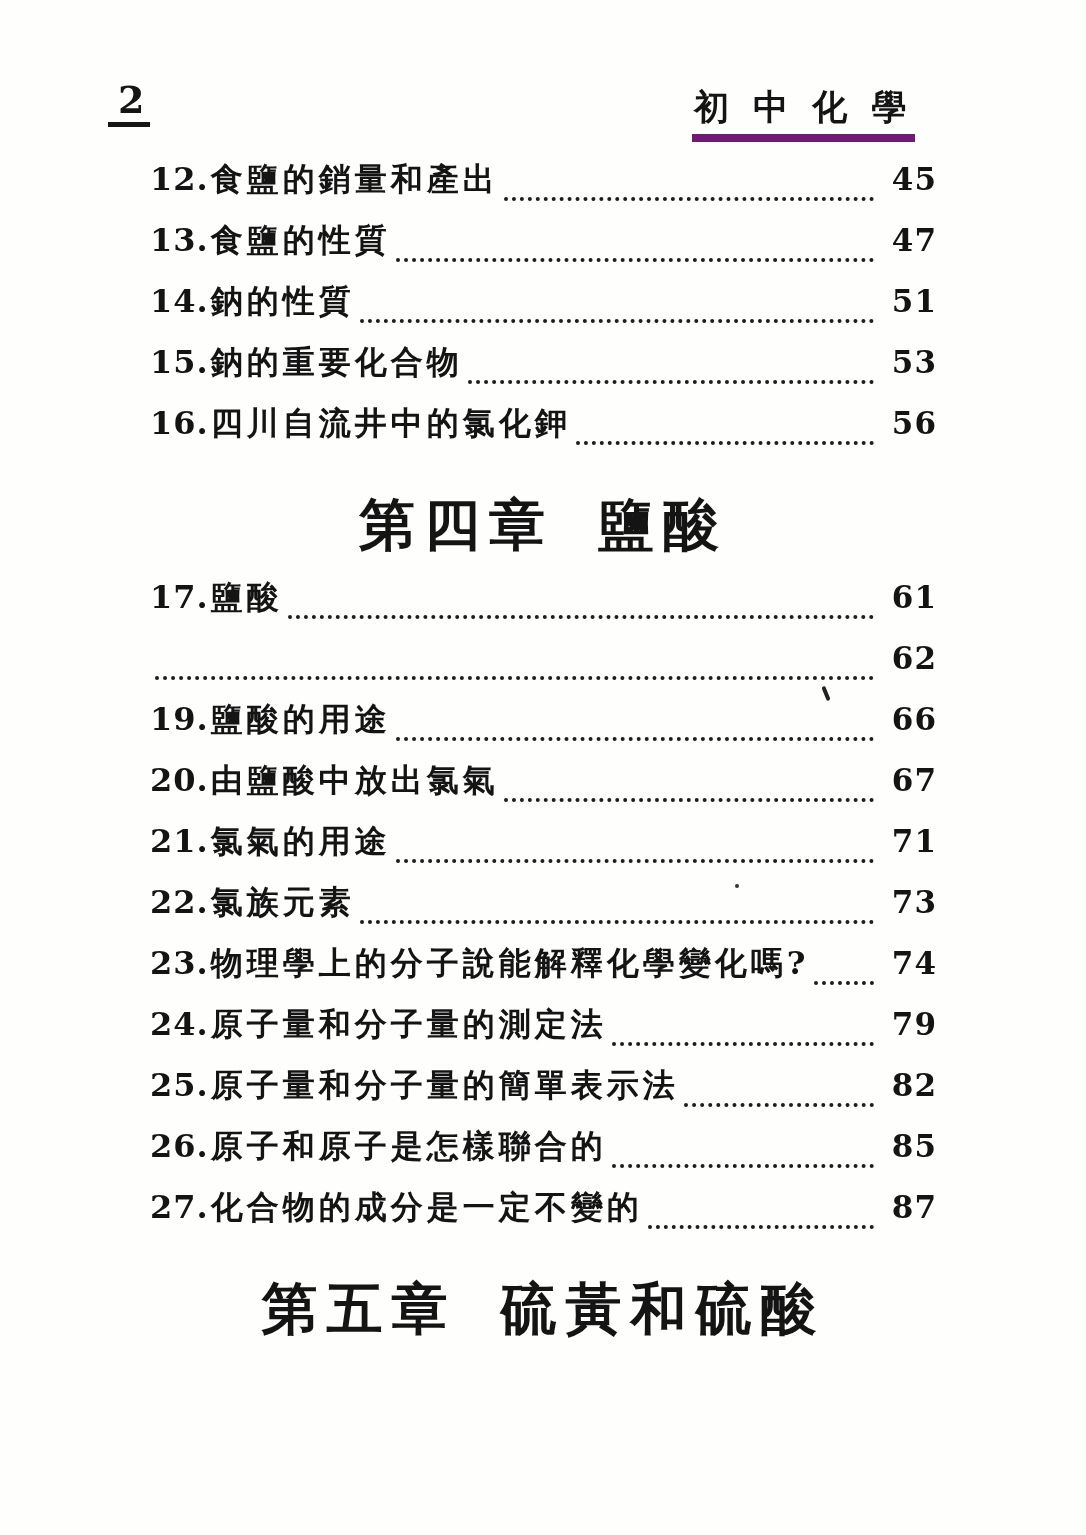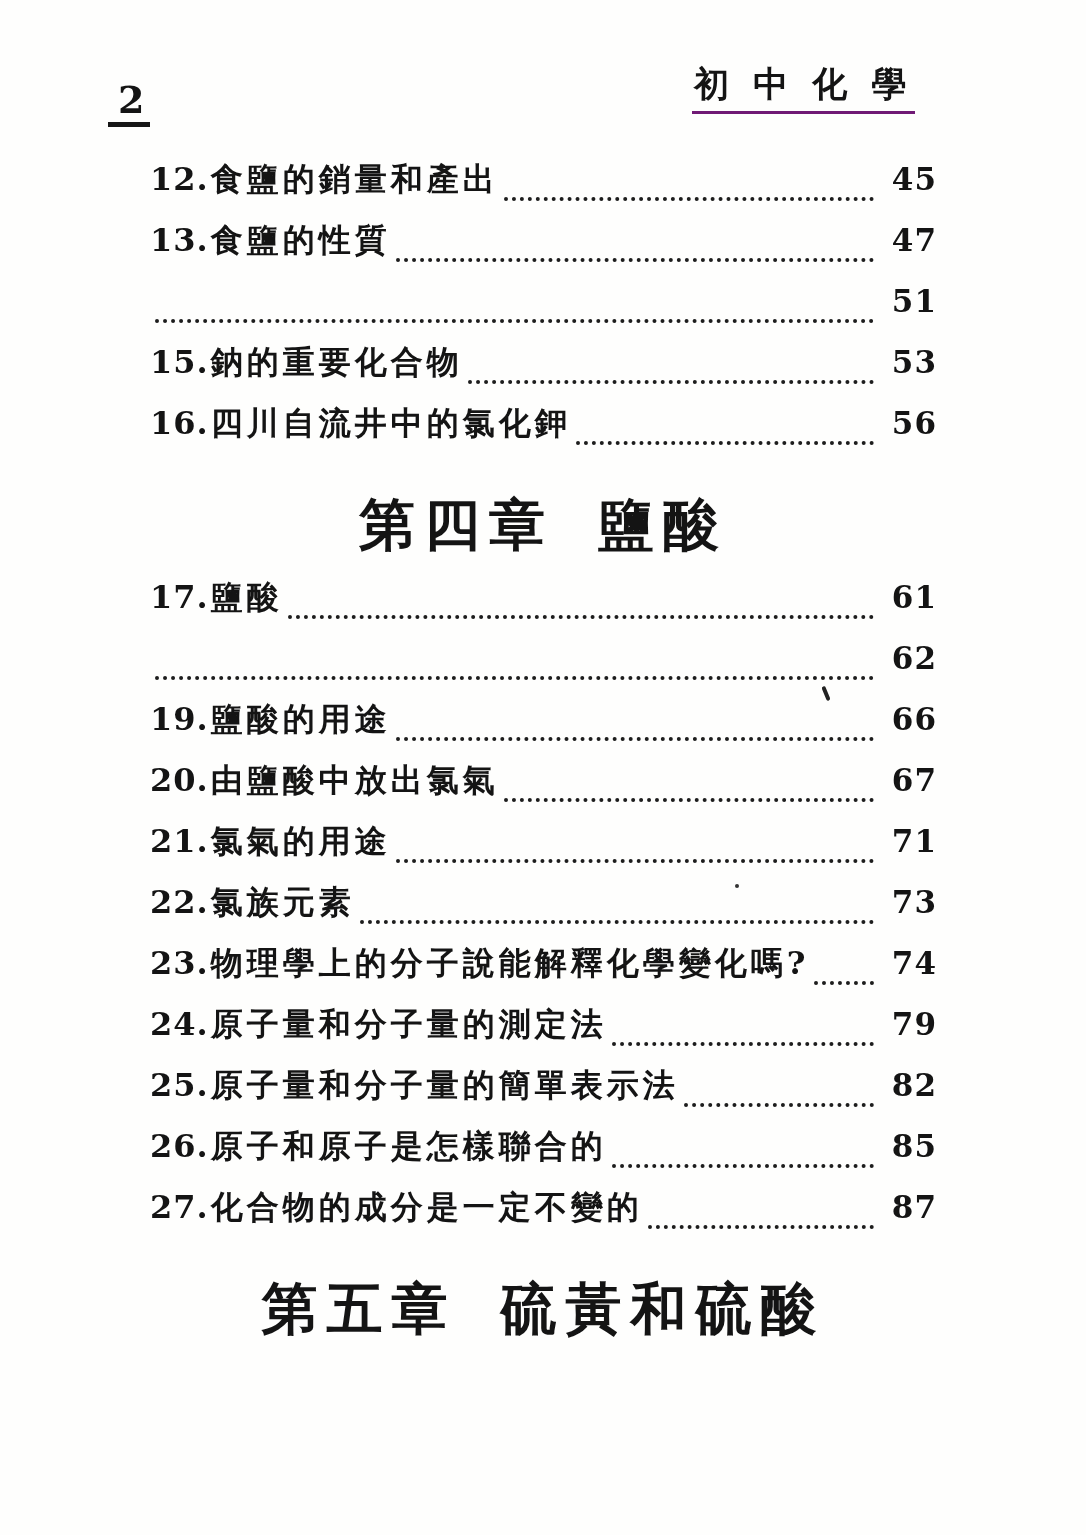--- a/index.html
+++ b/index.html
@@ -30,13 +30,13 @@
   .book-title {
     position: absolute;
     left: 692px;
-    top: 65px;
+    top: 88px;
     font-size: 35px;
     font-weight: bold;
     letter-spacing: 6px;
     white-space: nowrap;
     padding: 0 2px 7px 2px;
-    border-bottom: 3px solid #701a75;
+    border-bottom: 8px solid #701a75;
     line-height: 1.1;
   }
   

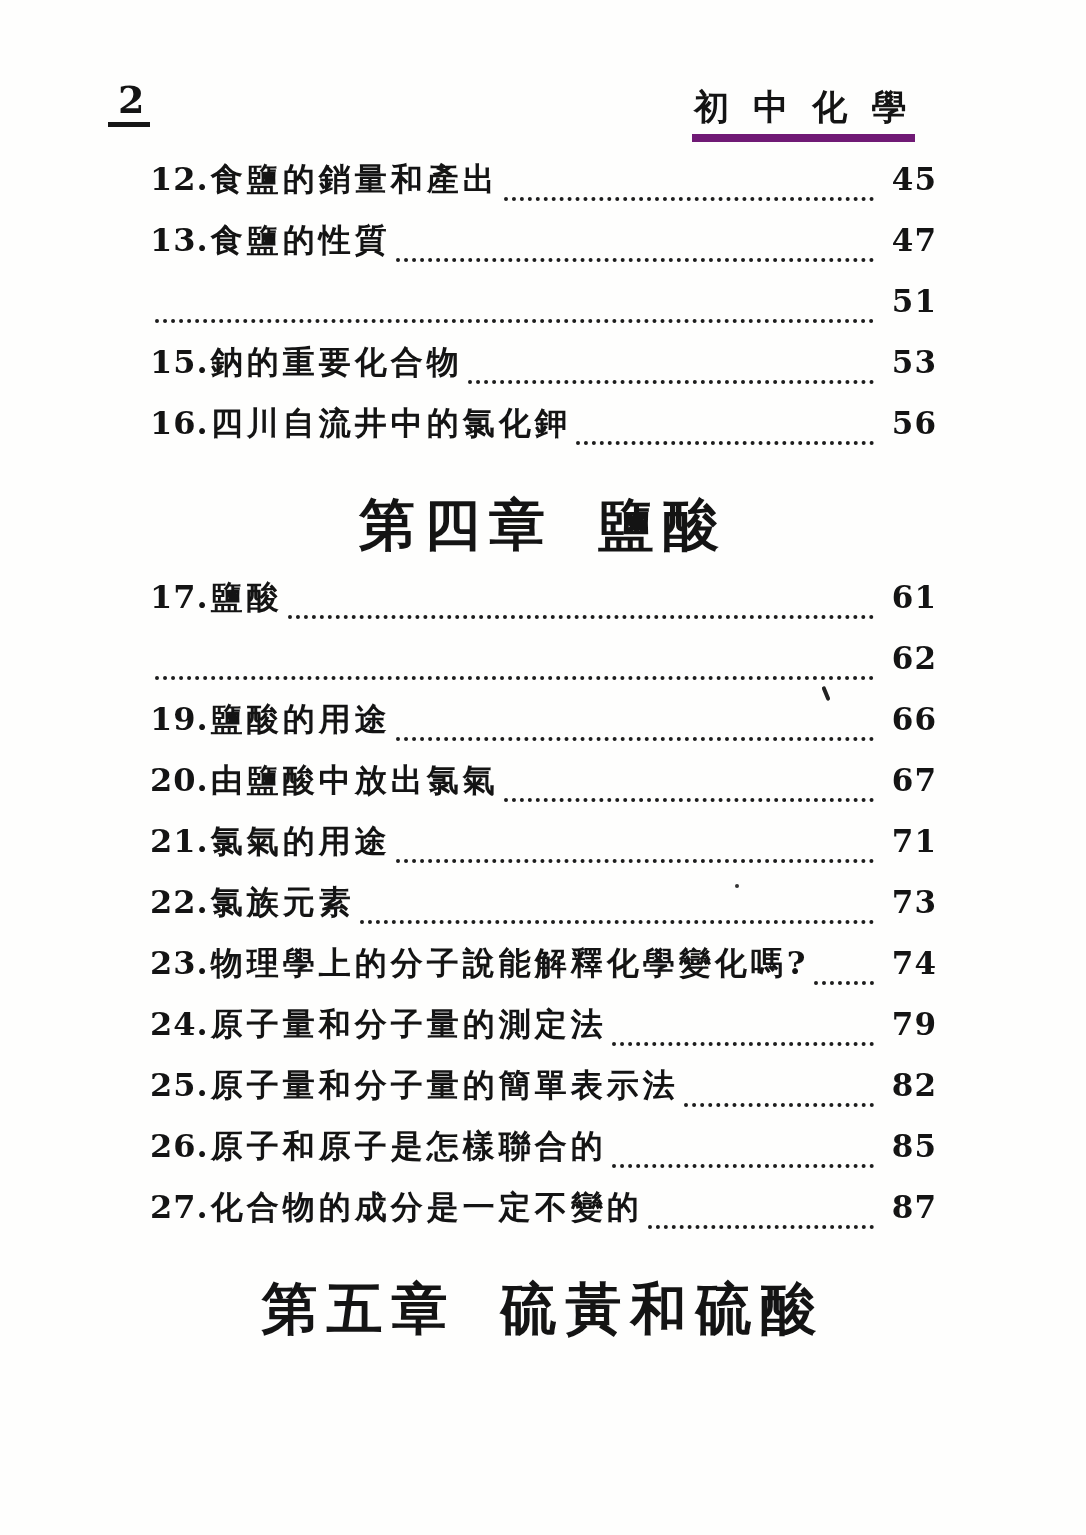--- a/index.html
+++ b/index.html
@@ -135,6 +135,7 @@
   </div>
 
   <div class="row">
+    <span class="label"><span class="num">14.</span><span class="title">鈉的性質</span></span>
     <span class="dots"></span>
     <span class="pg">51</span>
   </div>

